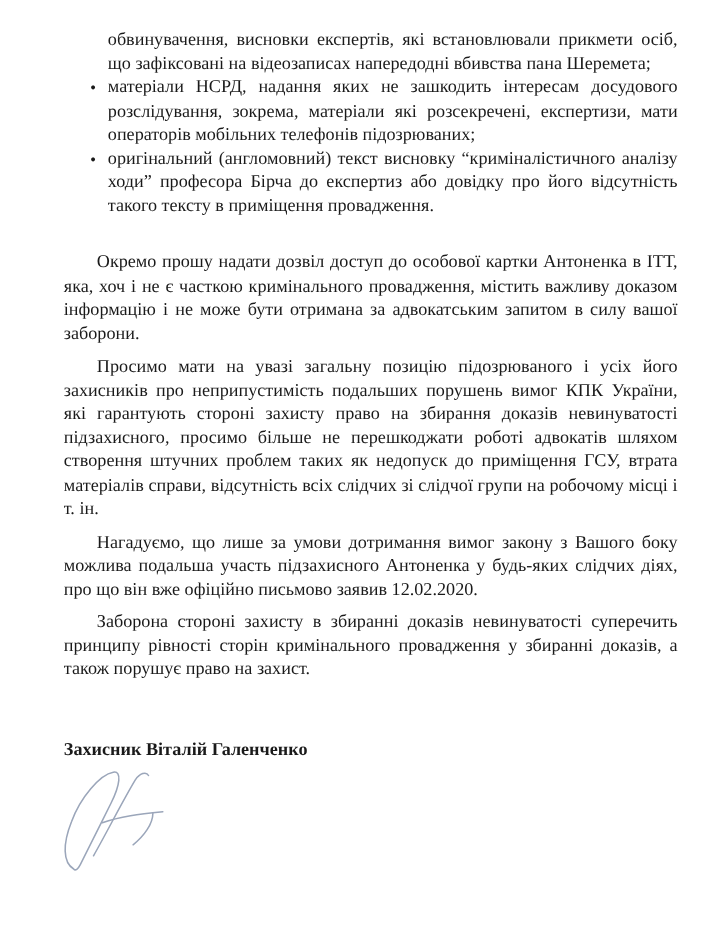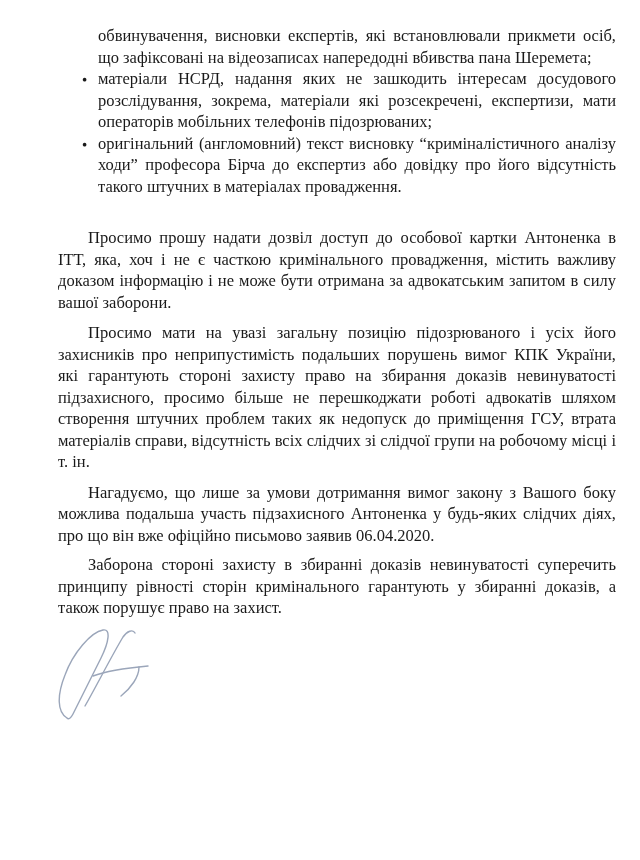--- a/index.html
+++ b/index.html
@@ -66,7 +66,7 @@
       <span class="bullet">●</span><span>матеріали НСРД, надання яких не зашкодить інтересам досудового розслідування, зокрема, матеріали які розсекречені, експертизи, мати операторів мобільних телефонів підозрюваних;</span>
     </li>
     <li>
-      <span class="bullet">●</span><span>оригінальний (англомовний) текст висновку “криміналістичного аналізу ходи” професора Бірча до експертиз або довідку про його відсутність такого штучних в матеріалах провадження.</span>
+      <span class="bullet">●</span><span>оригінальний (англомовний) текст висновку “криміналістичного аналізу ходи” професора Бірча до експертиз або довідку про його відсутність такого тексту в приміщення провадження.</span>
     </li>
   </ul>
 

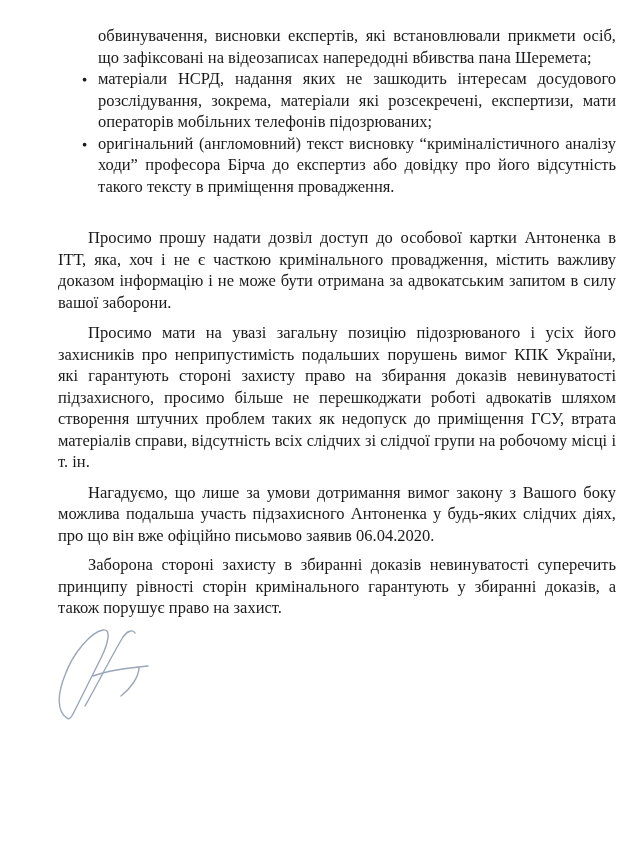--- a/index.html
+++ b/index.html
@@ -70,7 +70,7 @@
     </li>
   </ul>
 
-  <p class="para m30">Просимо прошу надати дозвіл доступ до особової картки Антоненка в ІТТ, яка, хоч і не є часткою кримінального провадження, містить важливу доказом інформацію і не може бути отримана за адвокатським запитом в силу вашої заборони.</p>
+  <p class="para m30">Окремо прошу надати дозвіл доступ до особової картки Антоненка в ІТТ, яка, хоч і не є часткою кримінального провадження, містить важливу доказом інформацію і не може бути отримана за адвокатським запитом в силу вашої заборони.</p>
   <p class="para m9">Просимо мати на увазі загальну позицію підозрюваного і усіх його захисників про неприпустимість подальших порушень вимог КПК України, які гарантують стороні захисту право на збирання доказів невинуватості підзахисного, просимо більше не перешкоджати роботі адвокатів шляхом створення штучних проблем таких як недопуск до приміщення ГСУ, втрата матеріалів справи, відсутність всіх слідчих зі слідчої групи на робочому місці і т. ін.</p>
   <p class="para m9">Нагадуємо, що лише за умови дотримання вимог закону з Вашого боку можлива подальша участь підзахисного Антоненка у будь-яких слідчих діях, про що він вже офіційно письмово заявив 06.04.2020.</p>
   <p class="para m8">Заборона стороні захисту в збиранні доказів невинуватості суперечить принципу рівності сторін кримінального гарантують у збиранні доказів, а також порушує право на захист.</p>

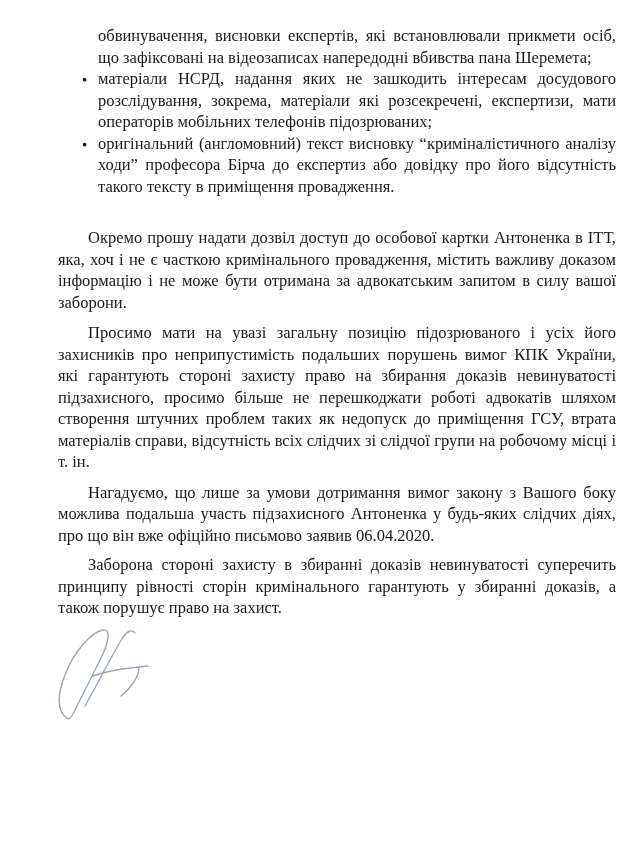--- a/index.html
+++ b/index.html
@@ -72,7 +72,7 @@
 
   <p class="para m30">Окремо прошу надати дозвіл доступ до особової картки Антоненка в ІТТ, яка, хоч і не є часткою кримінального провадження, містить важливу доказом інформацію і не може бути отримана за адвокатським запитом в силу вашої заборони.</p>
   <p class="para m9">Просимо мати на увазі загальну позицію підозрюваного і усіх його захисників про неприпустимість подальших порушень вимог КПК України, які гарантують стороні захисту право на збирання доказів невинуватості підзахисного, просимо більше не перешкоджати роботі адвокатів шляхом створення штучних проблем таких як недопуск до приміщення ГСУ, втрата матеріалів справи, відсутність всіх слідчих зі слідчої групи на робочому місці і т. ін.</p>
-  <p class="para m9">Нагадуємо, що лише за умови дотримання вимог закону з Вашого боку можлива подальша участь підзахисного Антоненка у будь-яких слідчих діях, про що він вже офіційно письмово заявив 06.04.2020.</p>
+  <p class="para m9">Нагадуємо, що лише за умови дотримання вимог закону з Вашого боку можлива подальша участь підзахисного Антоненка у будь-яких слідчих діях, про що він вже офіційно письмово заявив 12.02.2020.</p>
   <p class="para m8">Заборона стороні захисту в збиранні доказів невинуватості суперечить принципу рівності сторін кримінального гарантують у збиранні доказів, а також порушує право на захист.</p>
 
 

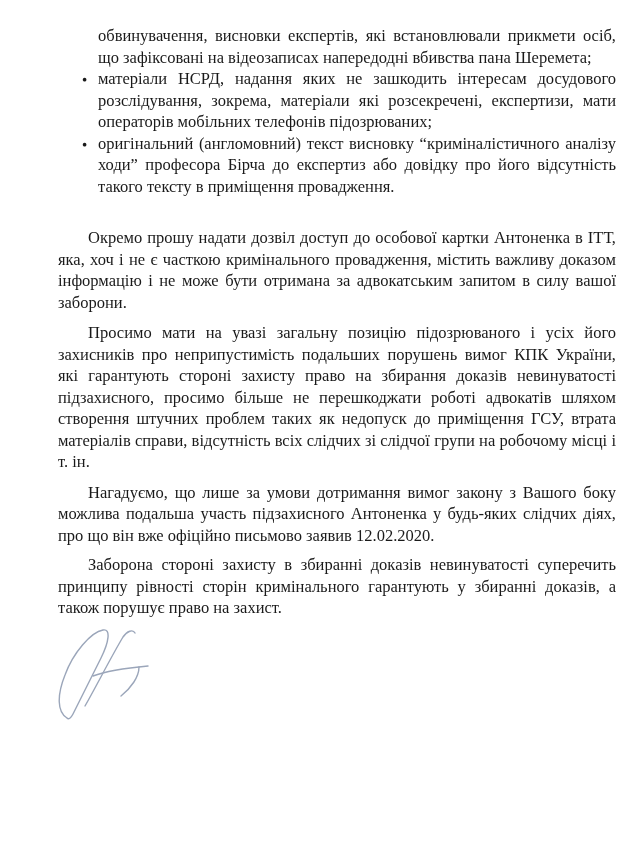--- a/index.html
+++ b/index.html
@@ -73,7 +73,7 @@
   <p class="para m30">Окремо прошу надати дозвіл доступ до особової картки Антоненка в ІТТ, яка, хоч і не є часткою кримінального провадження, містить важливу доказом інформацію і не може бути отримана за адвокатським запитом в силу вашої заборони.</p>
   <p class="para m9">Просимо мати на увазі загальну позицію підозрюваного і усіх його захисників про неприпустимість подальших порушень вимог КПК України, які гарантують стороні захисту право на збирання доказів невинуватості підзахисного, просимо більше не перешкоджати роботі адвокатів шляхом створення штучних проблем таких як недопуск до приміщення ГСУ, втрата матеріалів справи, відсутність всіх слідчих зі слідчої групи на робочому місці і т. ін.</p>
   <p class="para m9">Нагадуємо, що лише за умови дотримання вимог закону з Вашого боку можлива подальша участь підзахисного Антоненка у будь-яких слідчих діях, про що він вже офіційно письмово заявив 12.02.2020.</p>
-  <p class="para m8">Заборона стороні захисту в збиранні доказів невинуватості суперечить принципу рівності сторін кримінального гарантують у збиранні доказів, а також порушує право на захист.</p>
+  <p class="para m8">Заборона стороні захисту в збиранні доказів невинуватості суперечить принципу рівності сторін кримінального провадження у збиранні доказів, а також порушує право на захист.</p>
 
 
   <div class="sigwrap">

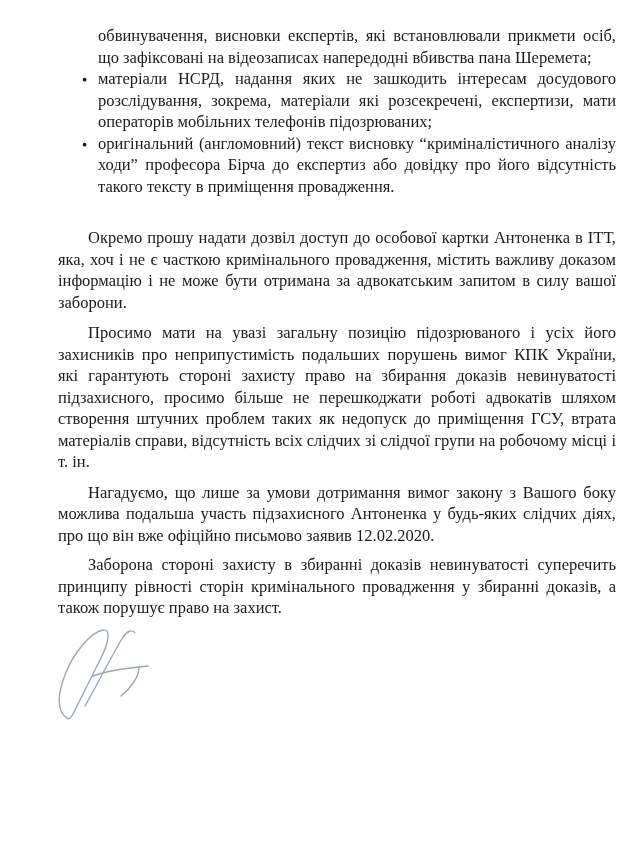--- a/index.html
+++ b/index.html
@@ -75,6 +75,7 @@
   <p class="para m9">Нагадуємо, що лише за умови дотримання вимог закону з Вашого боку можлива подальша участь підзахисного Антоненка у будь-яких слідчих діях, про що він вже офіційно письмово заявив 12.02.2020.</p>
   <p class="para m8">Заборона стороні захисту в збиранні доказів невинуватості суперечить принципу рівності сторін кримінального провадження у збиранні доказів, а також порушує право на захист.</p>
 
+  <p class="signer">Захисник Віталій Галенченко</p>
 
   <div class="sigwrap">
     <svg width="112" height="96" viewBox="0 0 112 96">

